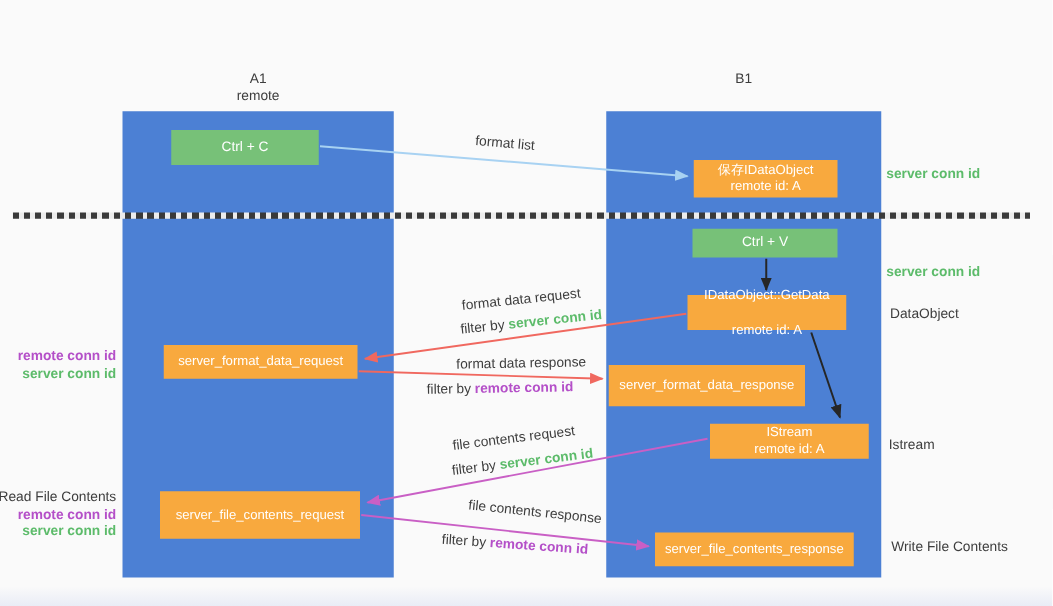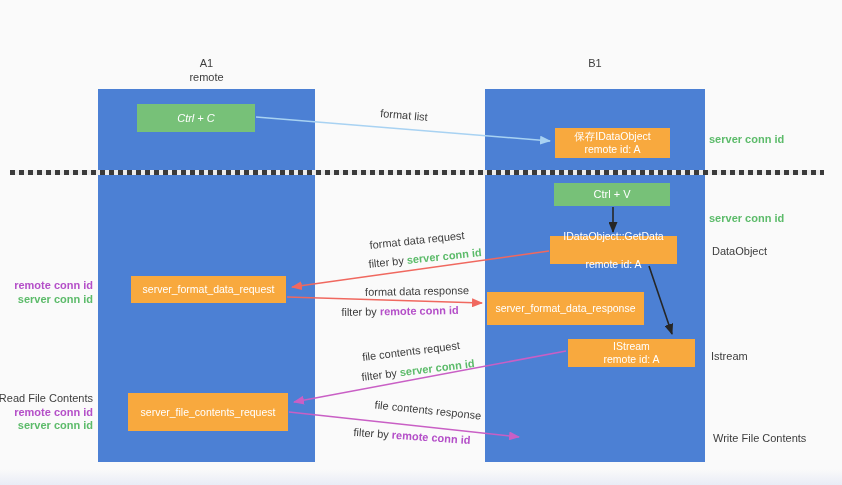--- a/index.html
+++ b/index.html
@@ -57,7 +57,7 @@
 
   <div class="divider"></div>
 
-  <div class="node green" style="left:137px;top:104px;width:118px;height:28px;font-size:11px;font-style:italic;">
+  <div class="node green" style="left:137px;top:104px;width:118px;height:28px;font-size:11px;">
     <div class="l1">Ctrl + C</div>
   </div>
 

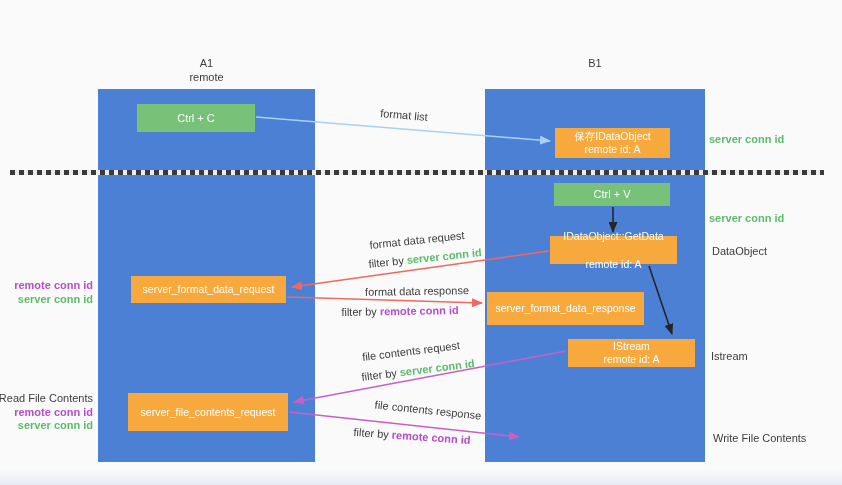--- a/index.html
+++ b/index.html
@@ -92,6 +92,9 @@
     <div class="l1">server_file_contents_request</div>
   </div>
 
+  <div class="node orange" style="left:524px;top:426px;width:159px;height:27px;">
+    <div class="l1">server_file_contents_response</div>
+  </div>
 
   <svg class="overlay" width="842" height="485" viewBox="0 0 842 485">
     <defs>

